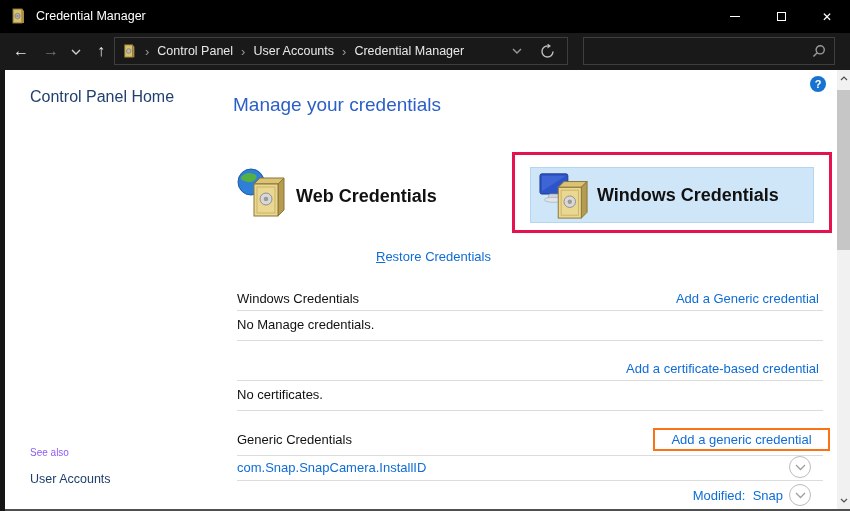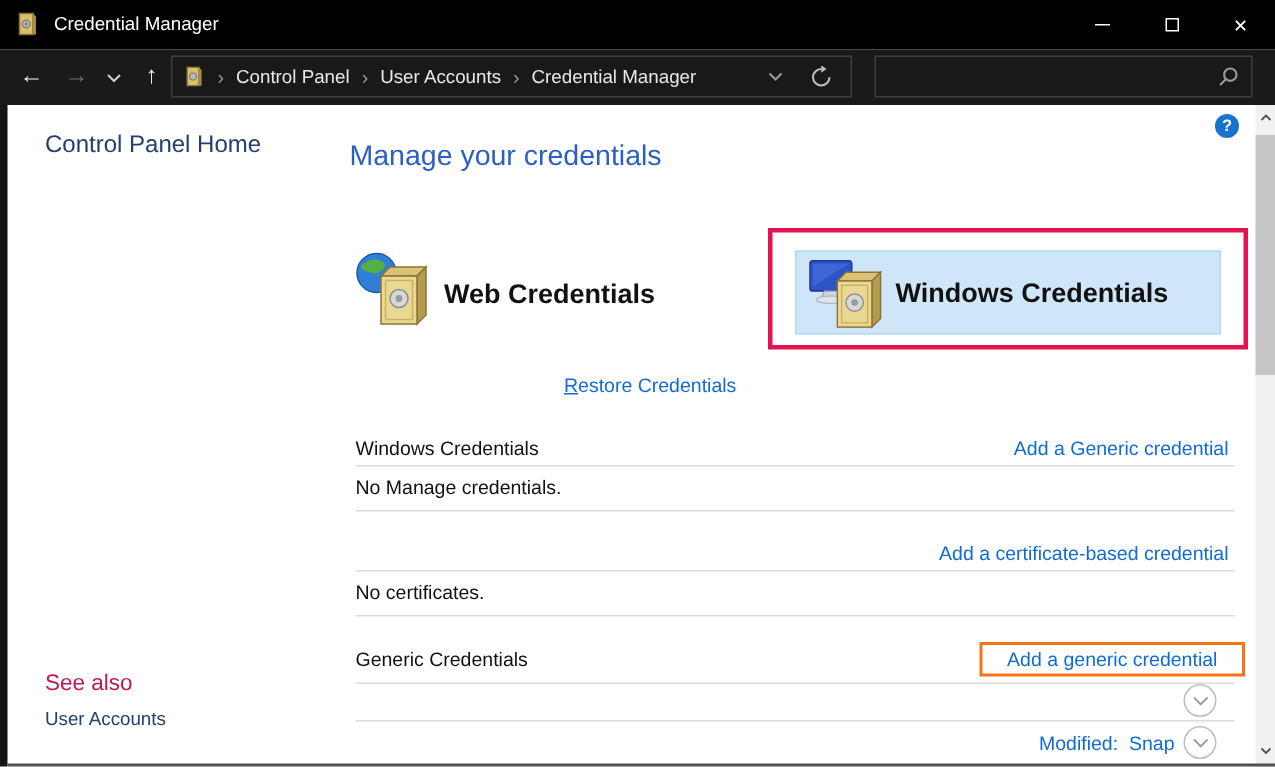--- a/index.html
+++ b/index.html
@@ -42,7 +42,7 @@
   .content { position:absolute; top:70px; left:0; right:0; bottom:0; background:#fff; }
   .left-strip { position:absolute; left:0; top:0; width:5px; bottom:0; background:#151515; }
   .sb-home { position:absolute; left:30px; top:18px; font-size:16px; color:#21406e; cursor:pointer; }
-  .sb-seealso { position:absolute; left:30px; top:377px; font-size:15px; color:#be185d; }
+  .sb-seealso { position:absolute; left:30px; top:377px; font-size:10px; color:#8b5cf6; }
   .sb-link { position:absolute; left:30px; top:402px; font-size:12.5px; color:#21406e; cursor:pointer; }
   .help-btn { position:absolute; left:810px; top:6px; width:16px; height:16px; border-radius:50%;
     background:#1773cf; color:#fff; font-size:11px; font-weight:bold; text-align:center; line-height:16px; cursor:pointer; }

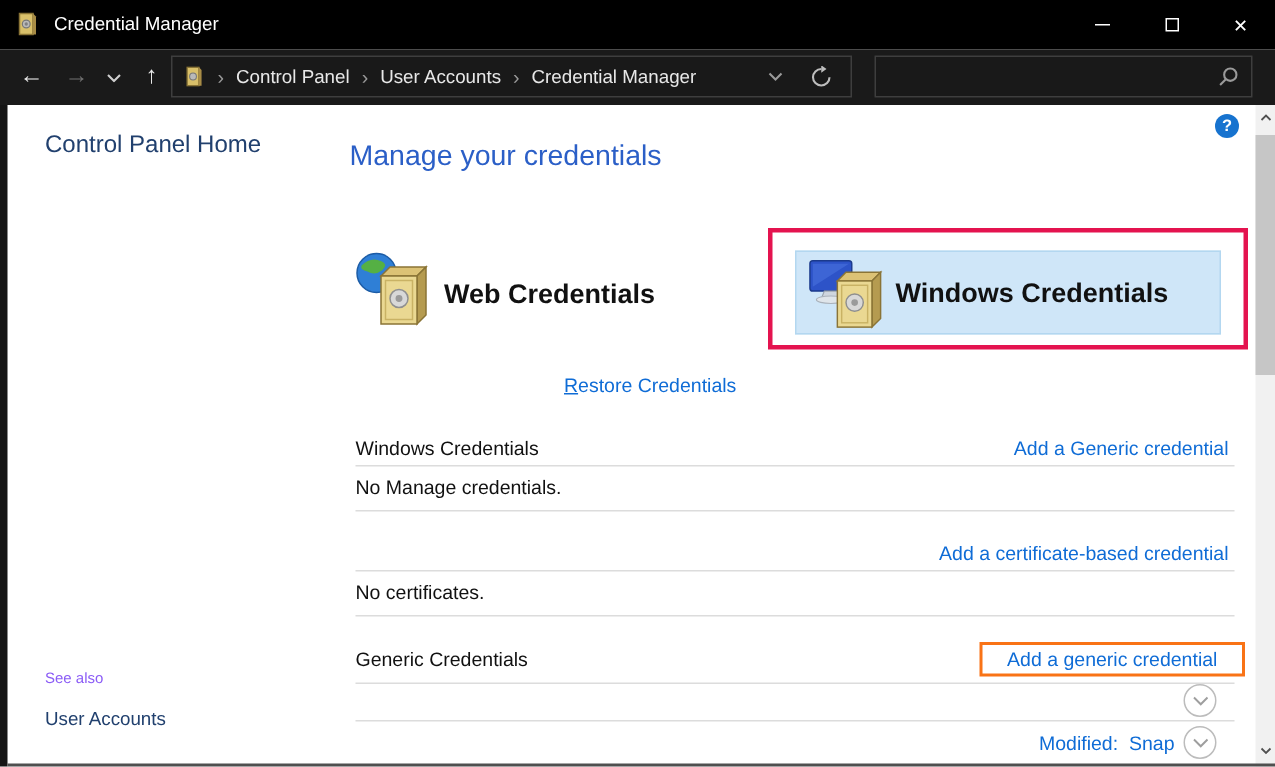--- a/index.html
+++ b/index.html
@@ -228,6 +228,7 @@
     </div>
     <div class="divider" style="top:385px"></div>
 
+    <span class="cred-name" style="top:390px">com.Snap.SnapCamera.InstallID</span>
     <span class="expand-btn" style="top:386px">
       <svg width="11" height="7" viewBox="0 0 11 7">
           <polyline points="1,1 5.5,5.5 10,1" fill="none" stroke="#9e9e9e" stroke-width="1.3"></polyline>

